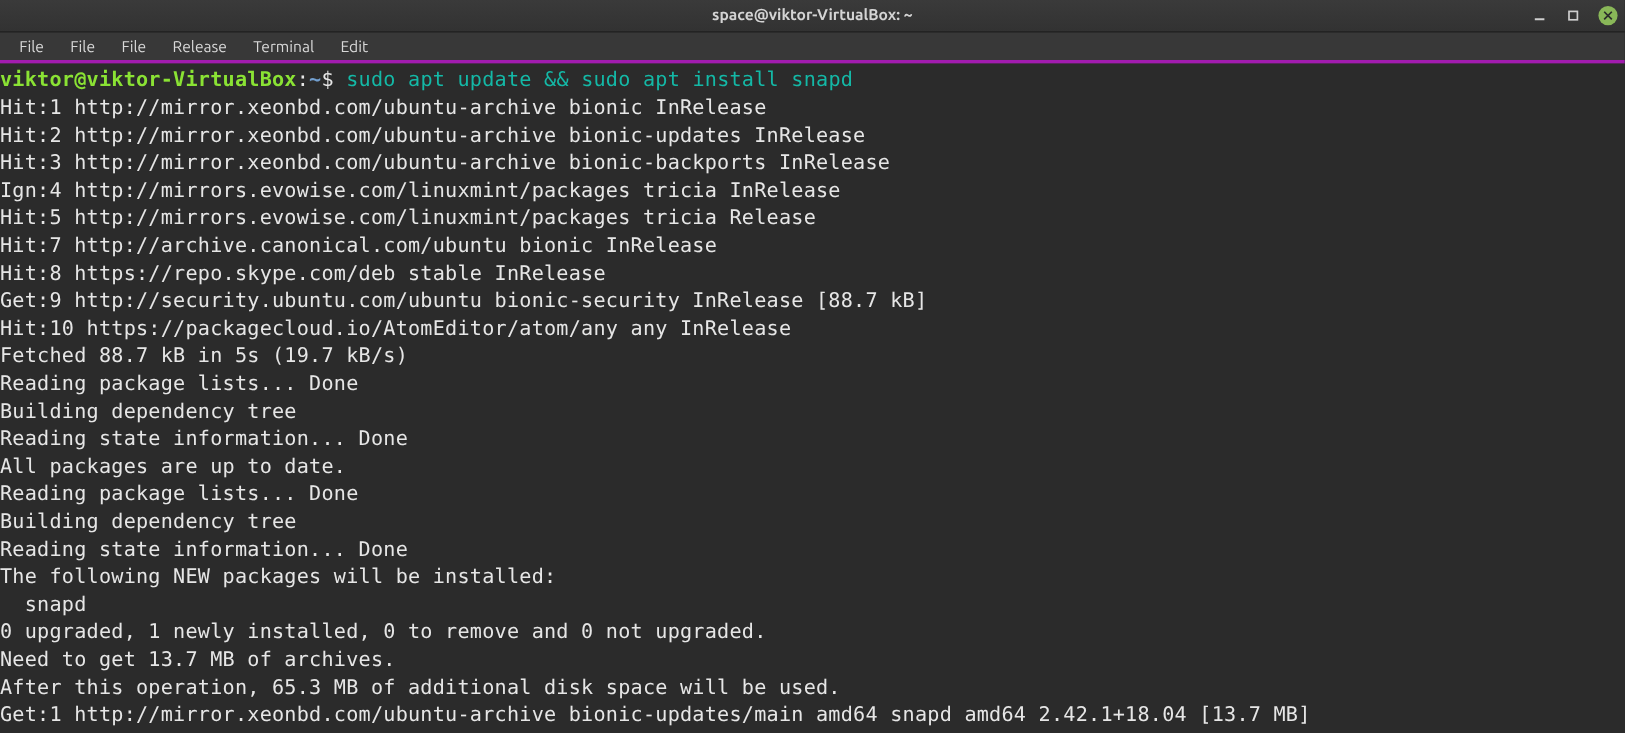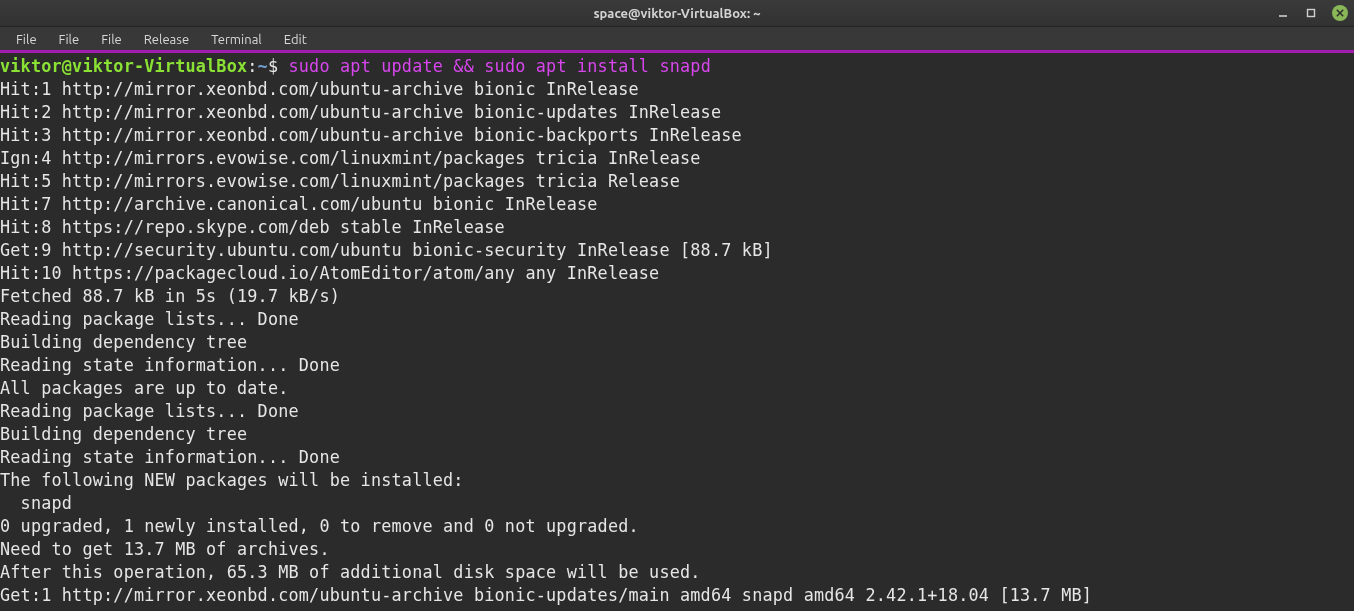--- a/index.html
+++ b/index.html
@@ -68,7 +68,7 @@
   }
   .prompt-user { color: #8ae234; font-weight: bold; text-align: center; }
   .prompt-path { color: #729fcf; font-weight: bold; }
-  .cmd { color: #d946ef; }
+  .cmd { color: #14b8a6; }
 </style>
 </head>
 <body>

